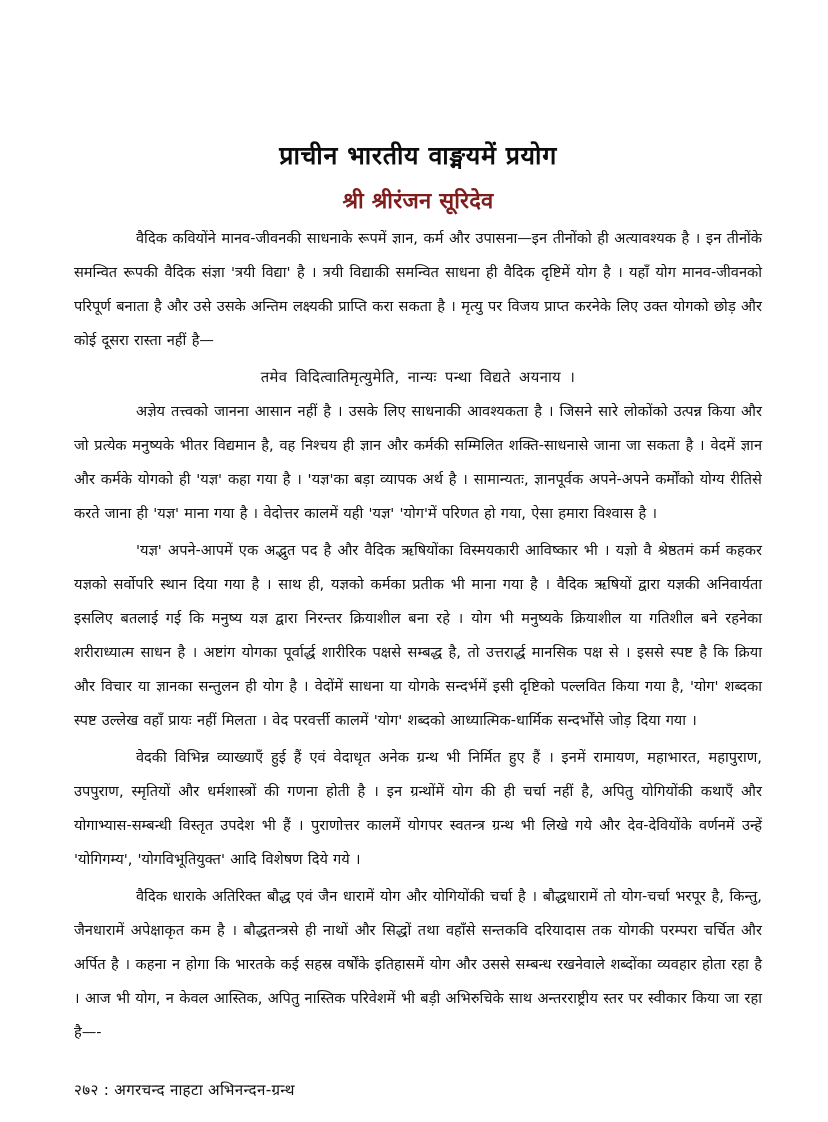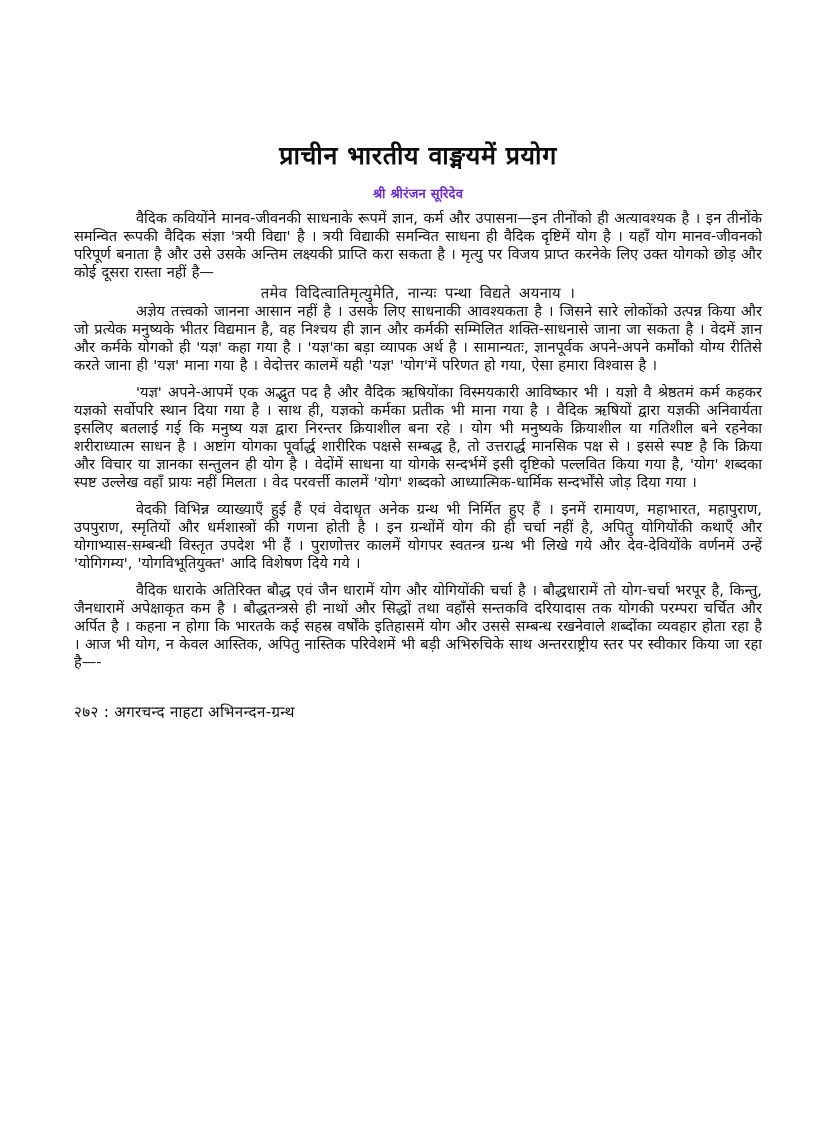--- a/index.html
+++ b/index.html
@@ -48,9 +48,9 @@
     text-rendering: optimizeLegibility;
   }
   .author-name {
-    font-size: 13px;
+    font-size: 22px;
     font-weight: bold;
-    color: #6d28d9;
+    color: #7f1d1d;
     margin: 0 0 7px 0;
     letter-spacing: 0.2px;
   }

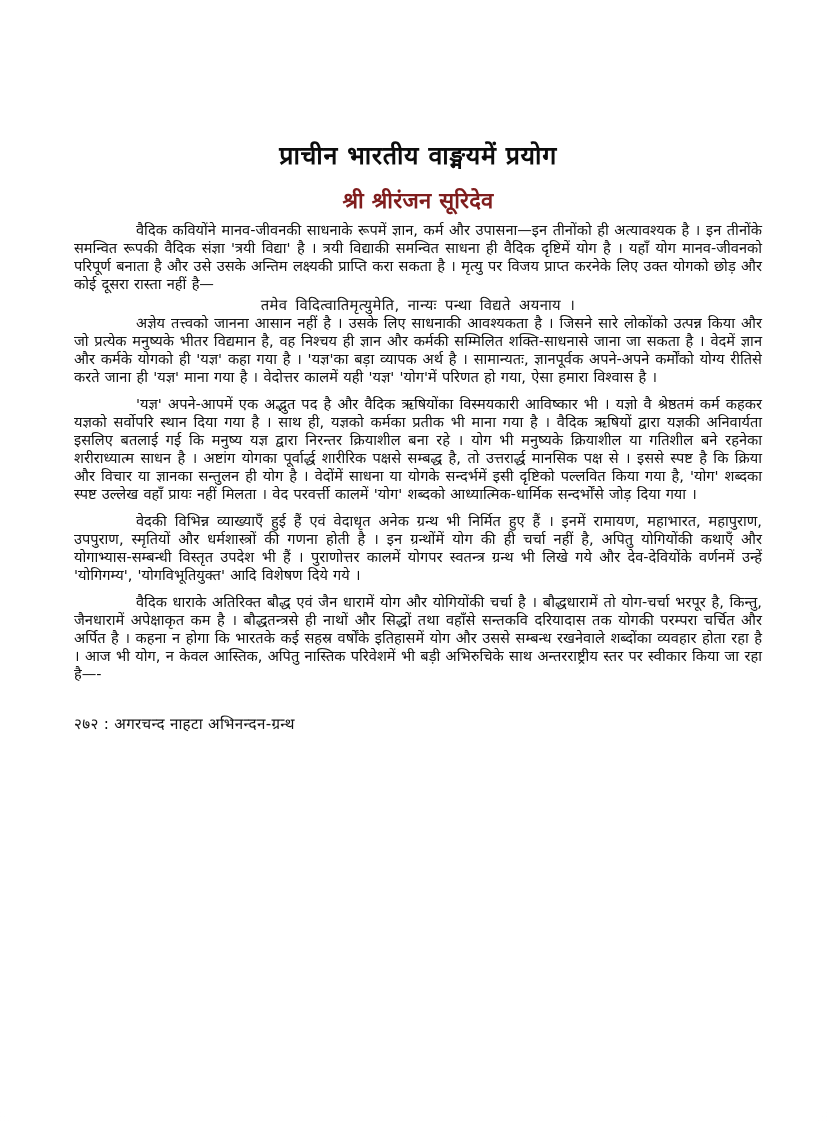--- a/index.html
+++ b/index.html
@@ -65,7 +65,7 @@
   
   .body-text {
     font-size: 14.6px;
-    line-height: 18px;
+    line-height: 34px;
     color: #111111;
     text-align: justify;
     text-justify: inter-word;

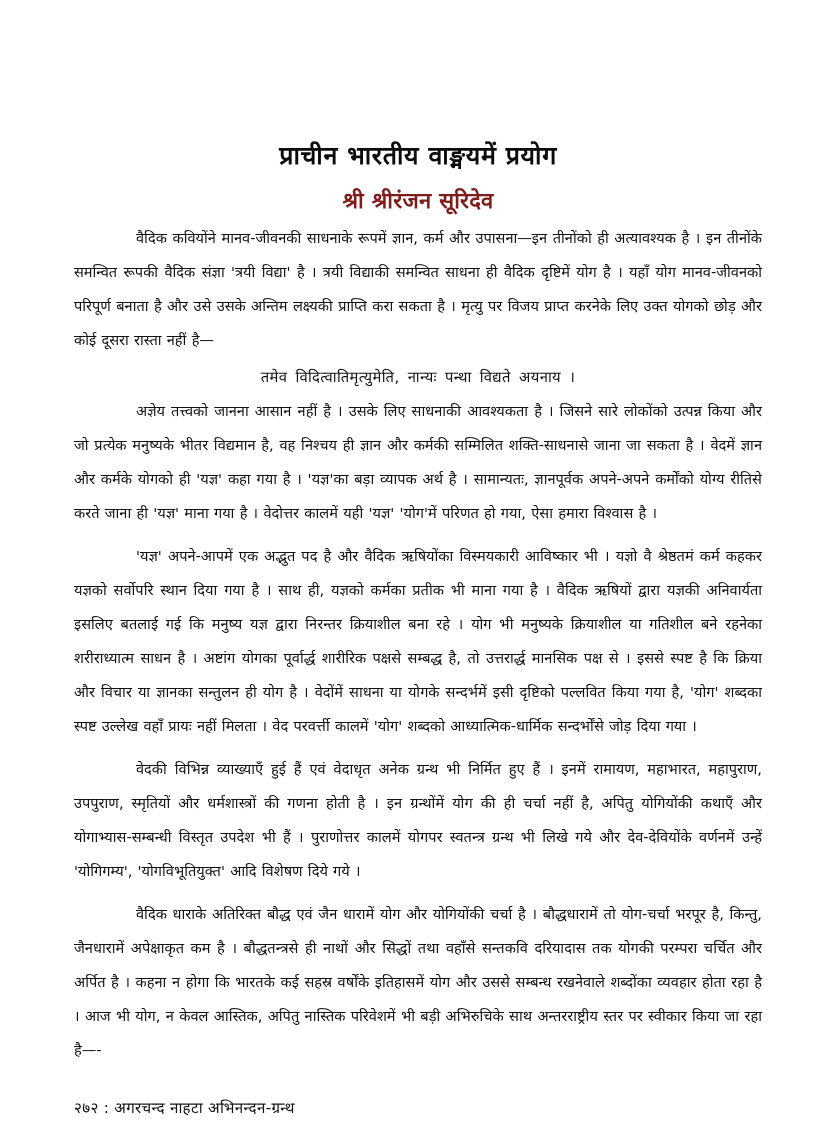--- a/index.html
+++ b/index.html
@@ -77,7 +77,7 @@
     text-align: justify;
   }
   .para + .para {
-    margin-top: 9px;
+    margin-top: 3px;
   }
   .verse {
     margin: 3px 0 0 0;

